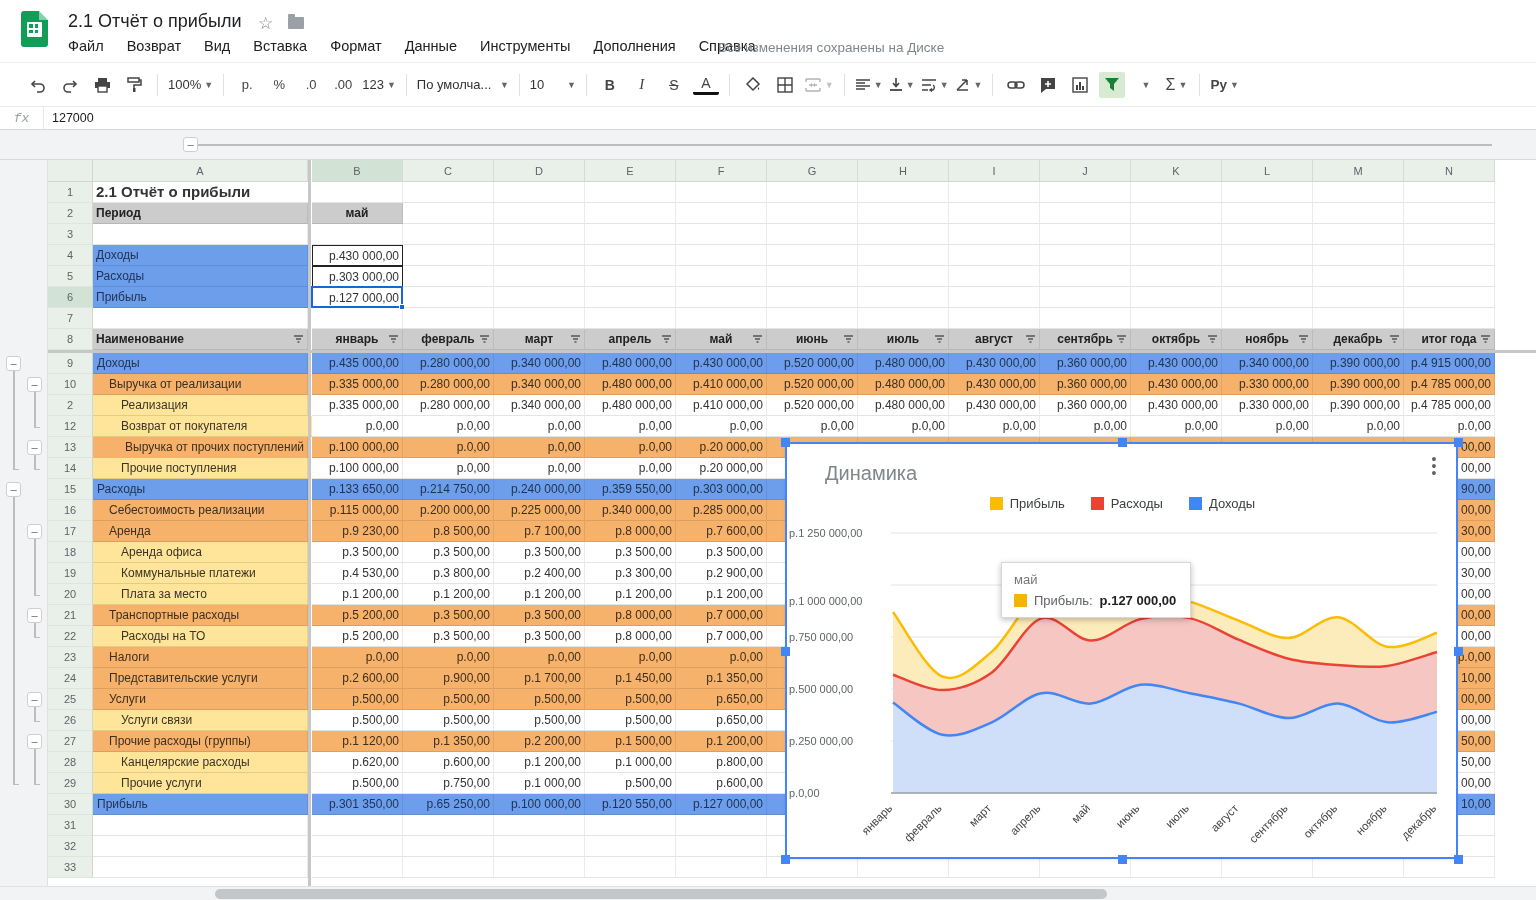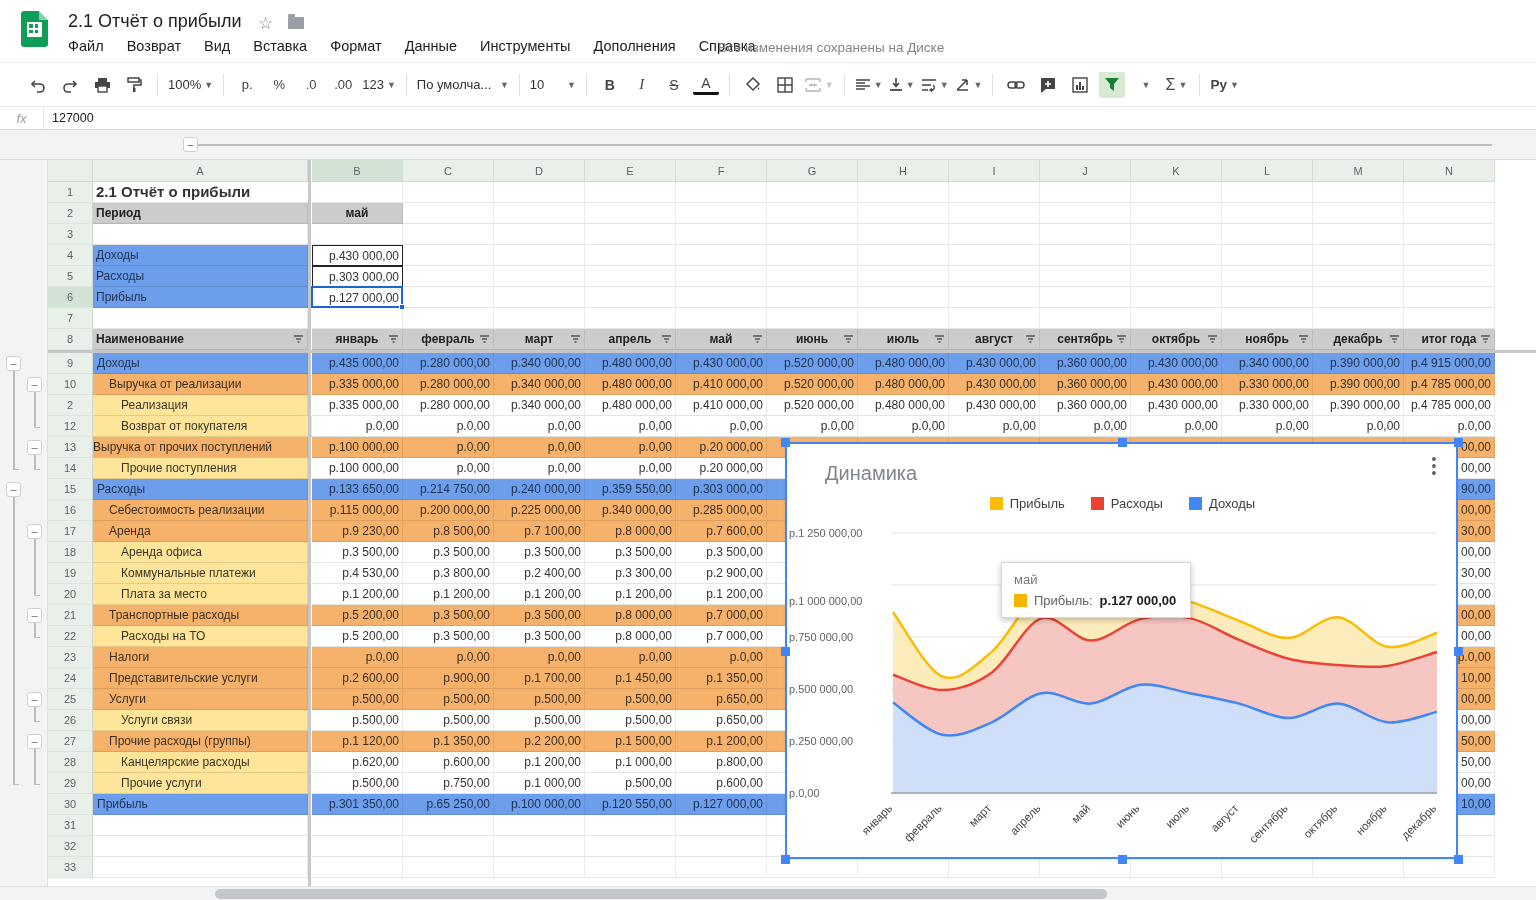--- a/index.html
+++ b/index.html
@@ -47,7 +47,7 @@
   #fxbar { position:absolute; left:0; top:106px; width:1536px; height:24px; background:#fff;
     border-top:1px solid #e8e8e8; border-bottom:1px solid #d9d9d9; display:flex; align-items:center; }
   #fx-label { width:44px; text-align:center; font-style:italic; color:#9aa0a6; font-size:13px;
-    font-family:Liberation Sans, sans-serif; border-right:1px solid #e8e8e8; height:100%; line-height:23px; }
+    font-family:Liberation Mono, monospace; border-right:1px solid #e8e8e8; height:100%; line-height:23px; }
   #fx-value { padding-left:8px; font-size:12.5px; color:#202124; }
 
   

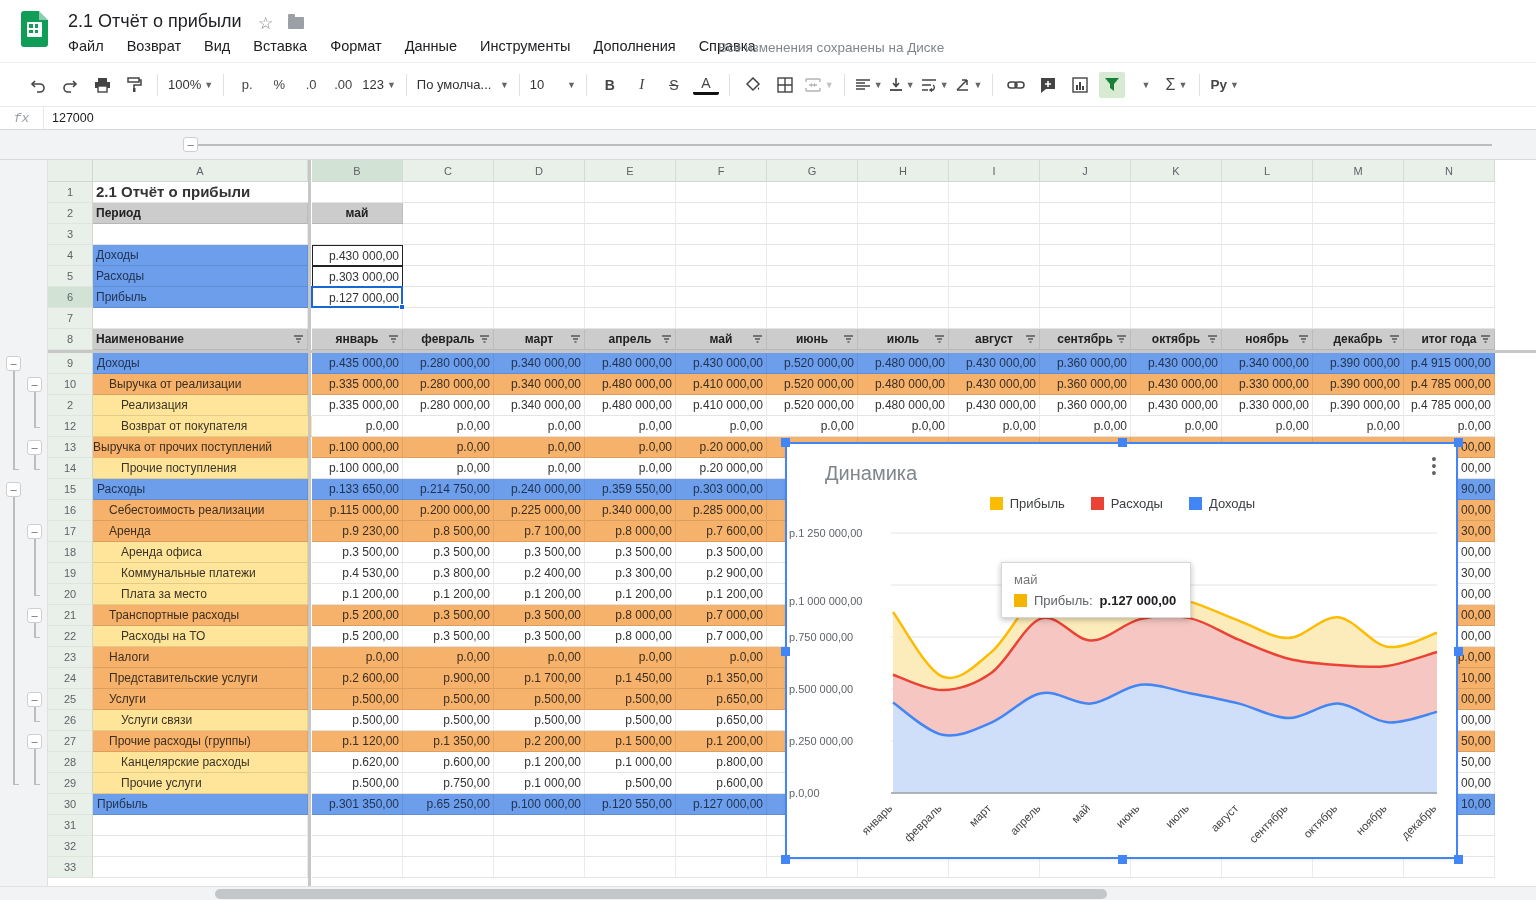--- a/index.html
+++ b/index.html
@@ -586,7 +586,7 @@
         <div class="cell num " style="left: 1222px; top: 286px; width: 91px; height: 21px;">р.0,00</div>
         <div class="cell num " style="left: 1313px; top: 286px; width: 91px; height: 21px;">р.0,00</div>
         <div class="cell num " style="left: 1404px; top: 286px; width: 91px; height: 21px;">р.0,00</div>
-        <div class="cell b-orange" style="left: 93px; top: 307px; width: 215px; height: 37px; padding-left: 0;">Выручка от прочих поступлений</div>
+        <div class="cell b-orange" style="left: 93px; top: 307px; width: 215px; height: 37px; padding-left: 32px;">Выручка от прочих поступлений</div>
         <div class="cell num b-orange" style="left: 312px; top: 307px; width: 91px; height: 21px;">р.100 000,00</div>
         <div class="cell num b-orange" style="left: 403px; top: 307px; width: 91px; height: 21px;">р.0,00</div>
         <div class="cell num b-orange" style="left: 494px; top: 307px; width: 91px; height: 21px;">р.0,00</div>

